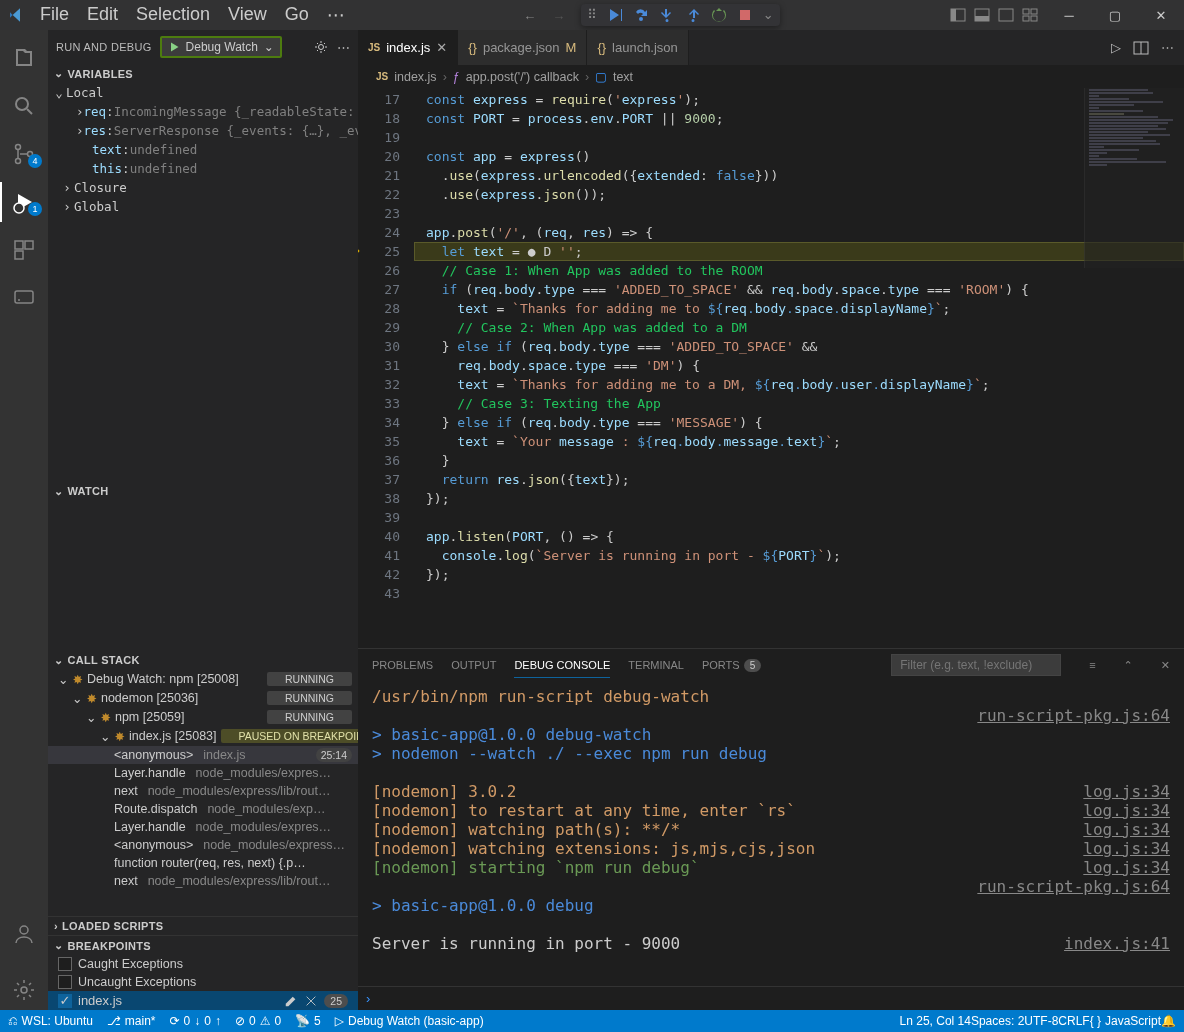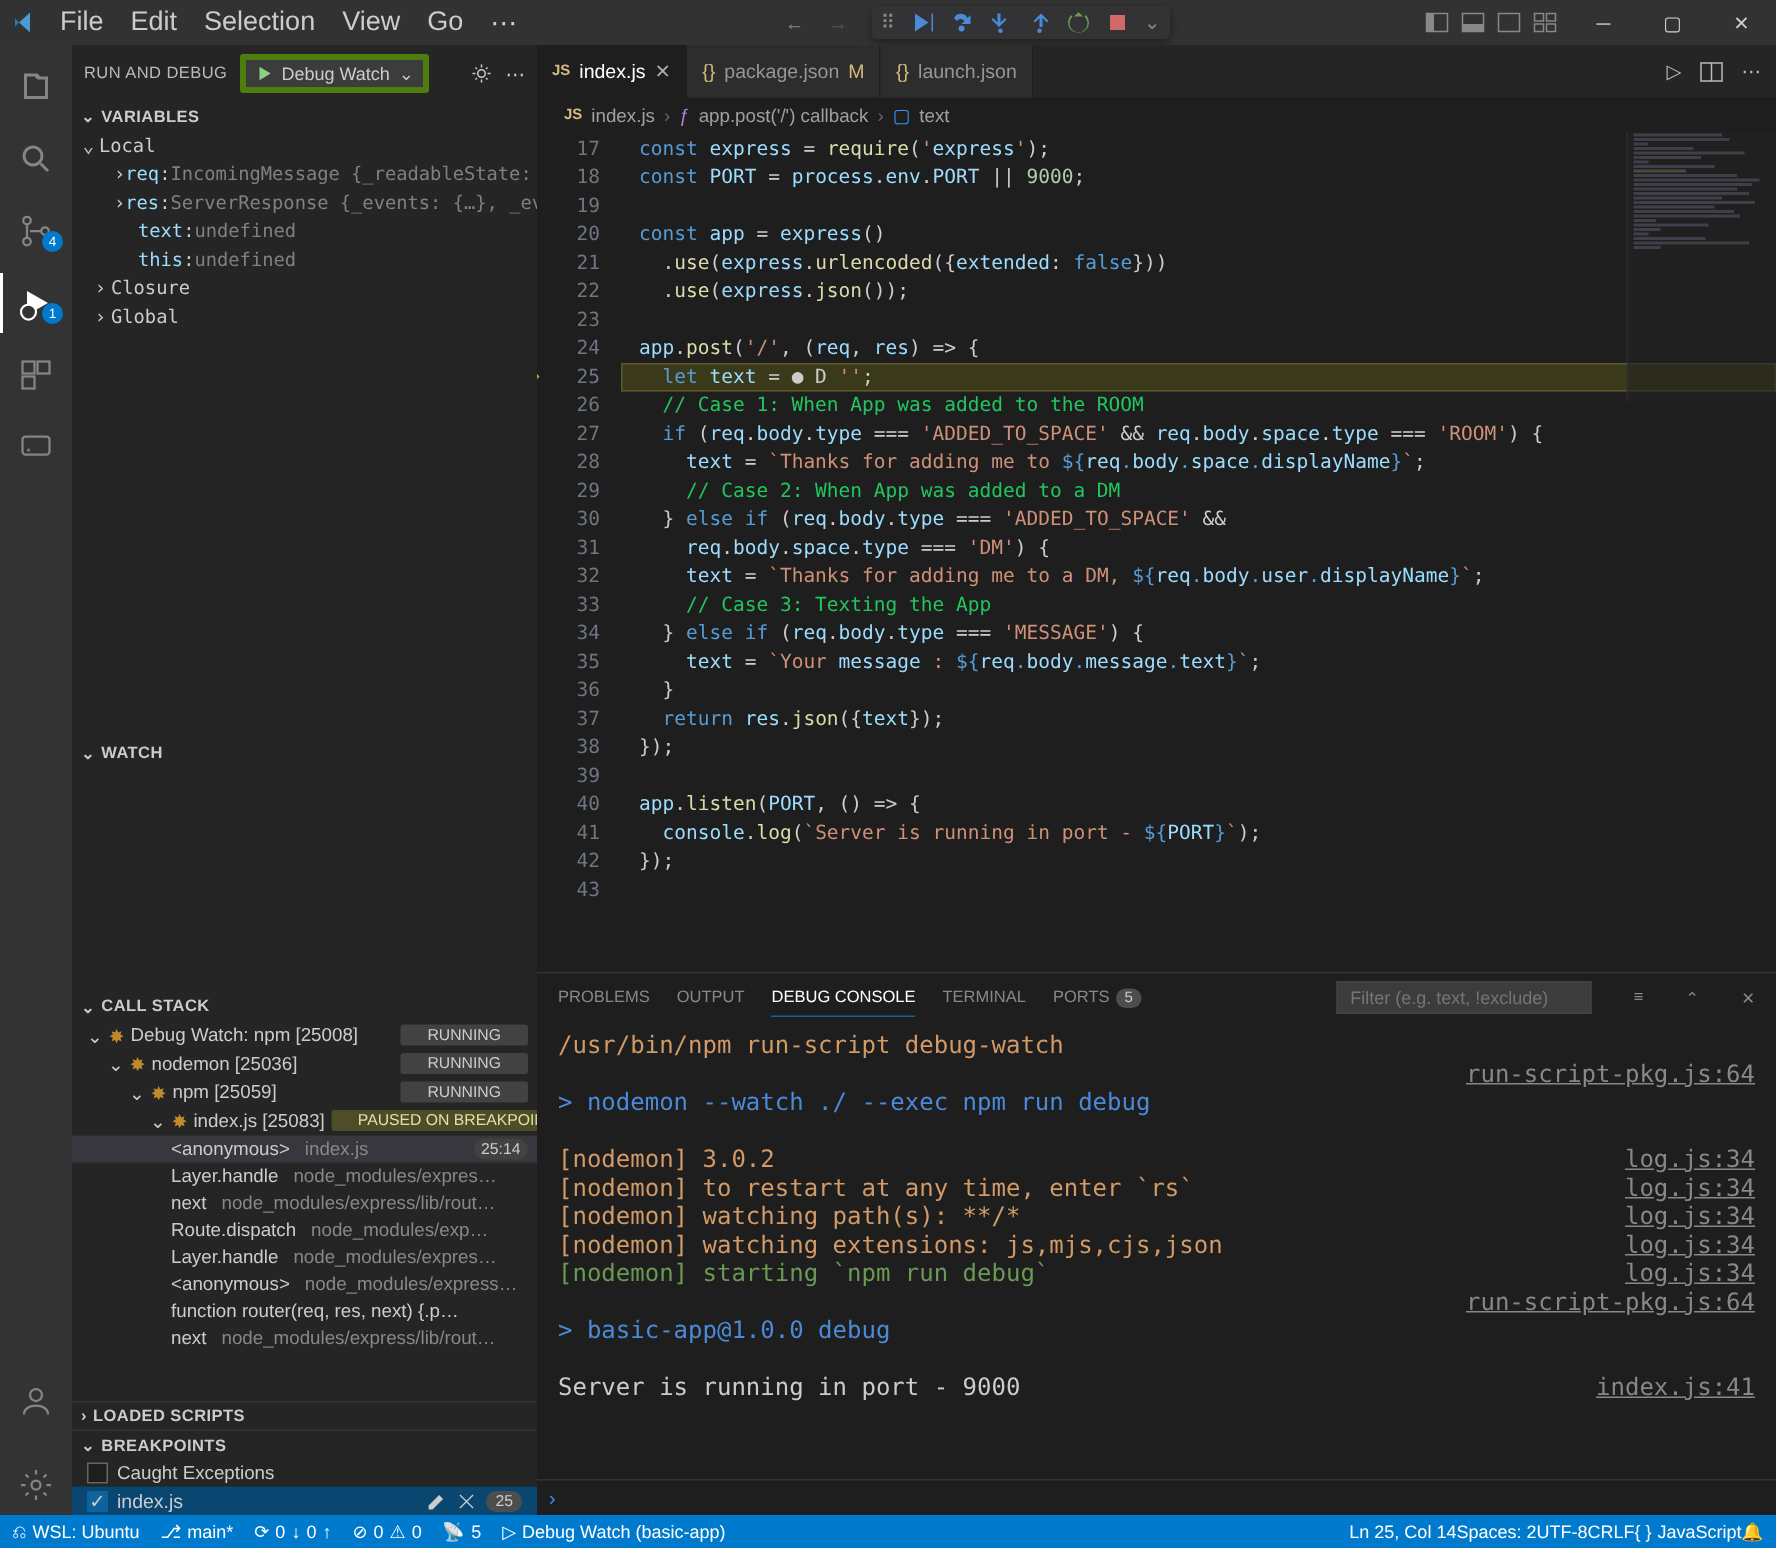--- a/index.html
+++ b/index.html
@@ -25,7 +25,7 @@
 .sidebar { width: 310px; background: #252526; display: flex; flex-direction: column; min-height: 0; }
 .sidebar-header { display: flex; align-items: center; padding: 6px 8px; gap: 8px; }
 .sidebar-title { font-size: 11px; letter-spacing: .3px; color: #bbb; }
-.debug-select { display: flex; align-items: center; background: #3c3c3c; border: 4px solid #4d7c0f; padding: 2px 6px; gap: 6px; border-radius: 2px; font-size: 12px; }
+.debug-select { display: flex; align-items: center; background: #3c3c3c; border: 2px solid #4d7c0f; padding: 2px 6px; gap: 6px; border-radius: 2px; font-size: 12px; }
 .play-icon { color: #89d185; }
 .section-header { display: flex; align-items: center; gap: 4px; padding: 3px 6px; font-size: 11px; font-weight: 600; letter-spacing: .3px; cursor: pointer; background: #252526; }
 .section-body { flex: 0 0 auto; overflow: hidden; }

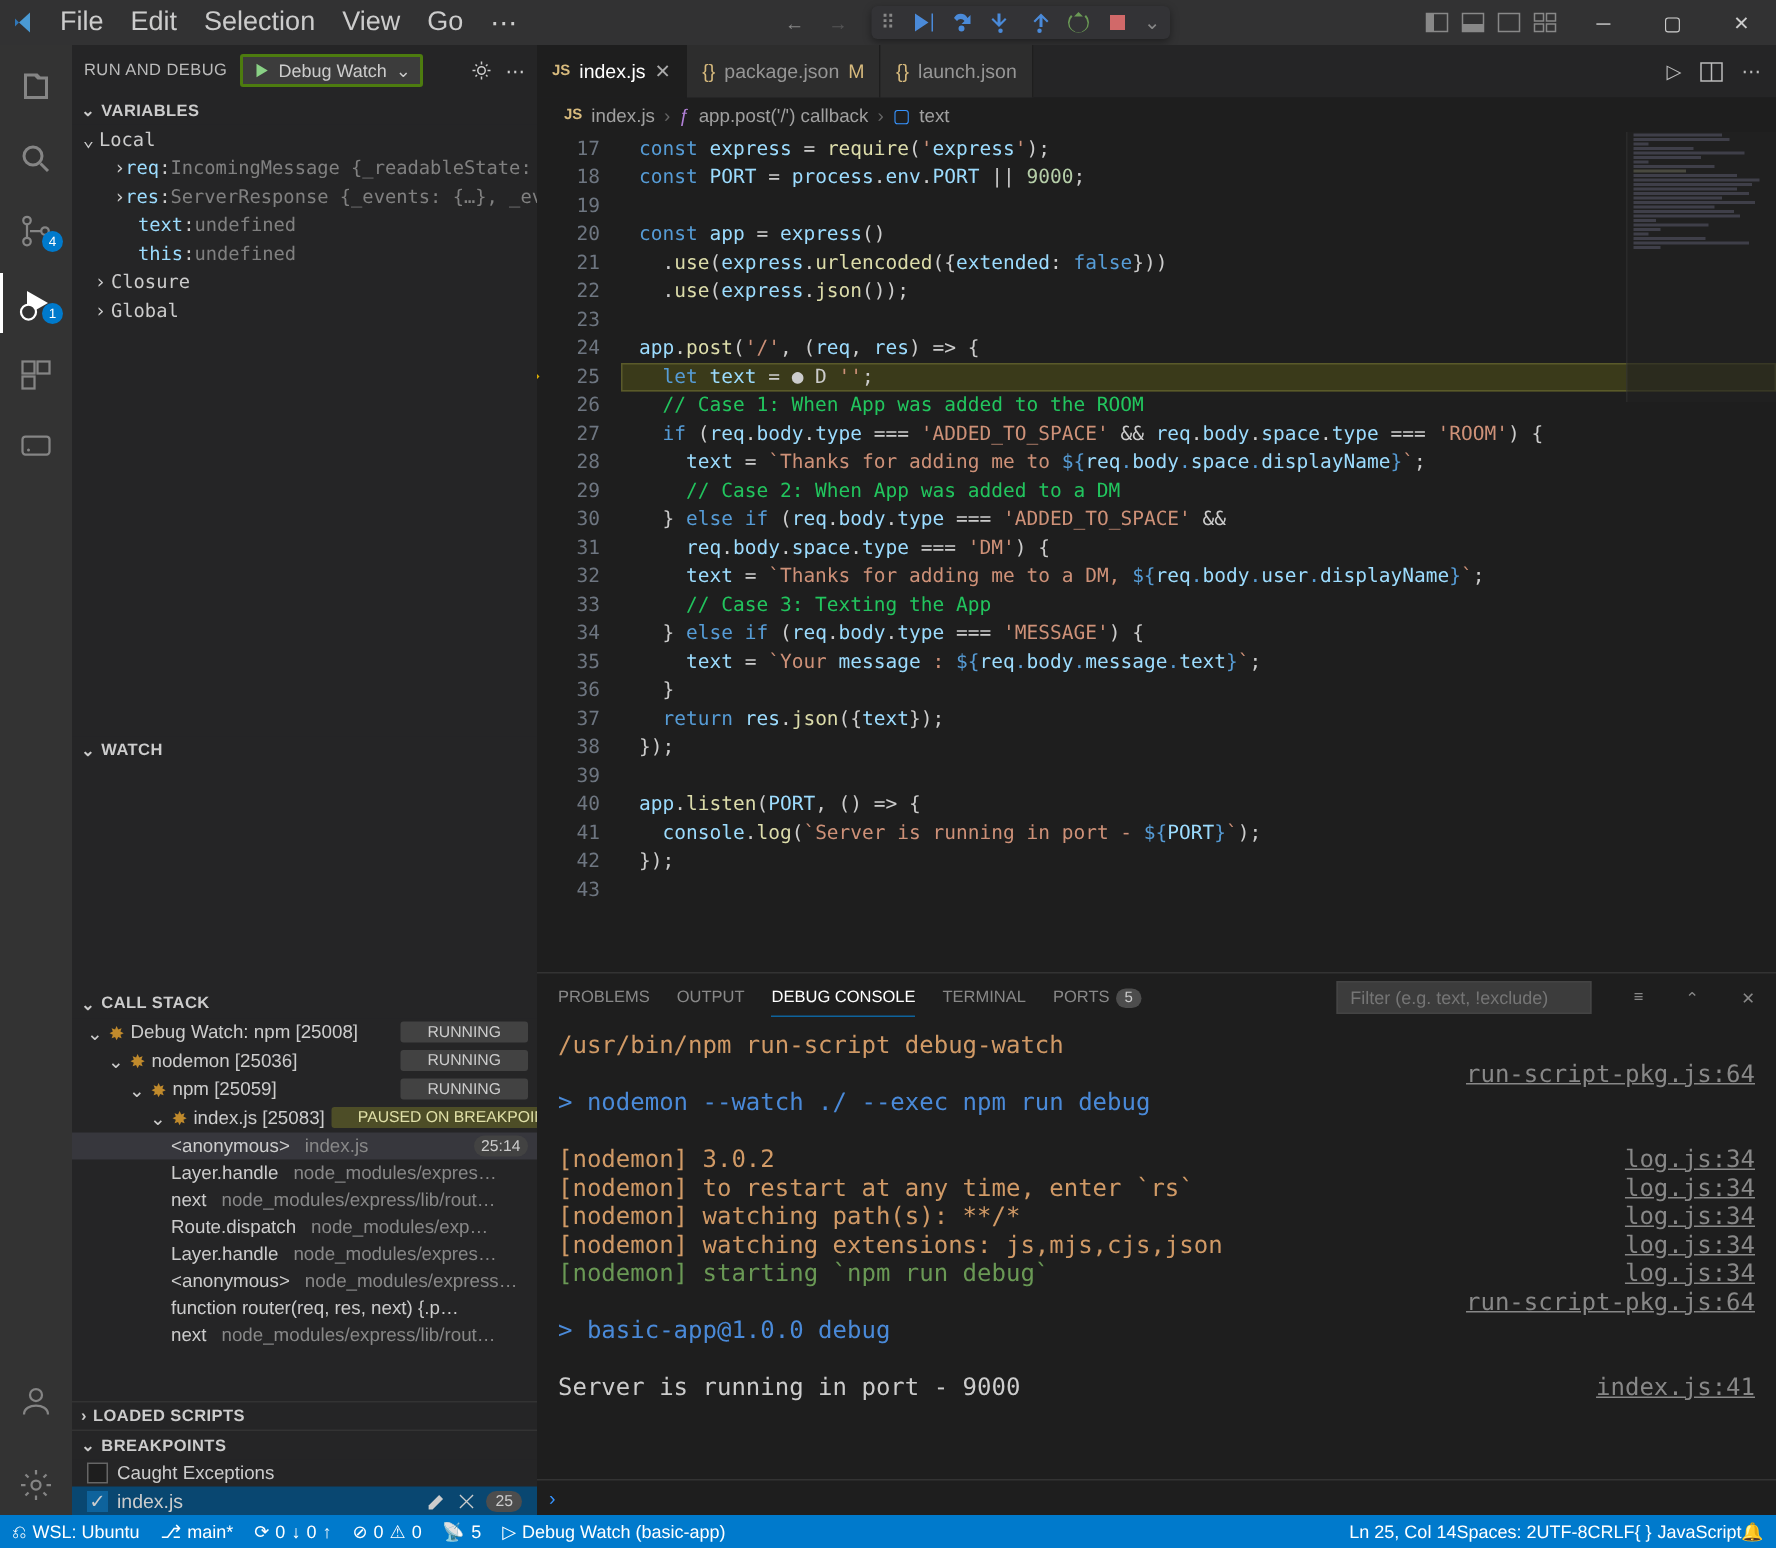--- a/index.html
+++ b/index.html
@@ -493,6 +493,9 @@
             <span class="src">run-script-pkg.js:64</span>
           </div>
           <div class="console-line">
+            <span class="txt c-blue">&gt; basic-app@1.0.0 debug-watch</span>
+          </div>
+          <div class="console-line">
             <span class="txt c-blue">&gt; nodemon --watch ./ --exec npm run debug</span>
           </div>
           <div class="console-line">

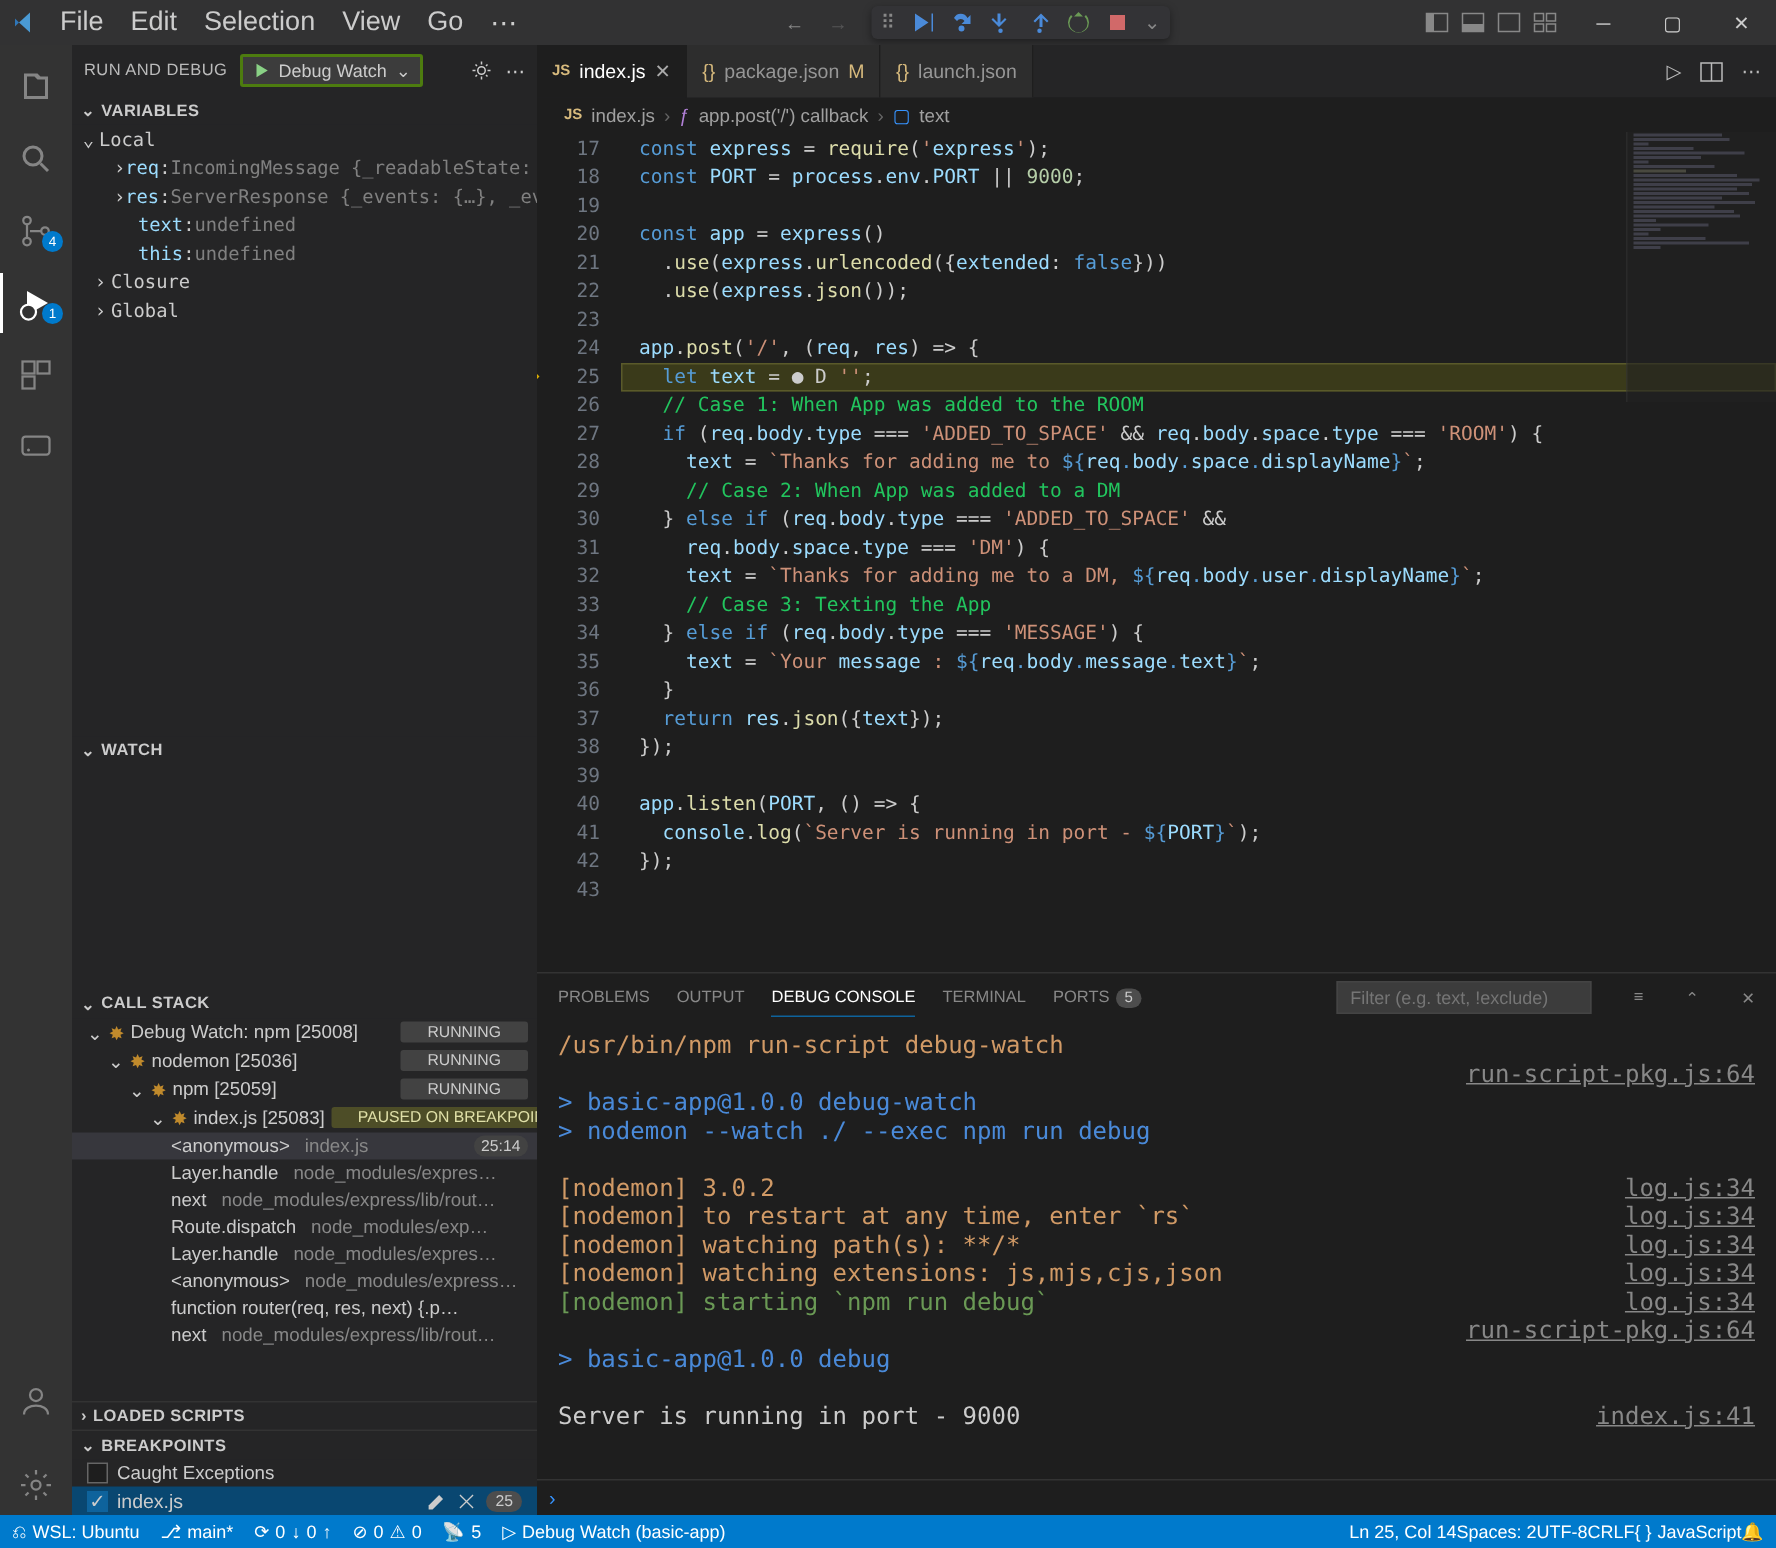--- a/index.html
+++ b/index.html
@@ -359,6 +359,10 @@
         <span class="checkbox"></span>
         <span>Caught Exceptions</span>
       </div>
+    <div class="bp-row">
+        <span class="checkbox"></span>
+        <span>Uncaught Exceptions</span>
+      </div>
     <div class="bp-file-row">
       <span class="checkbox checked">✓</span>
       <span>index.js</span>

